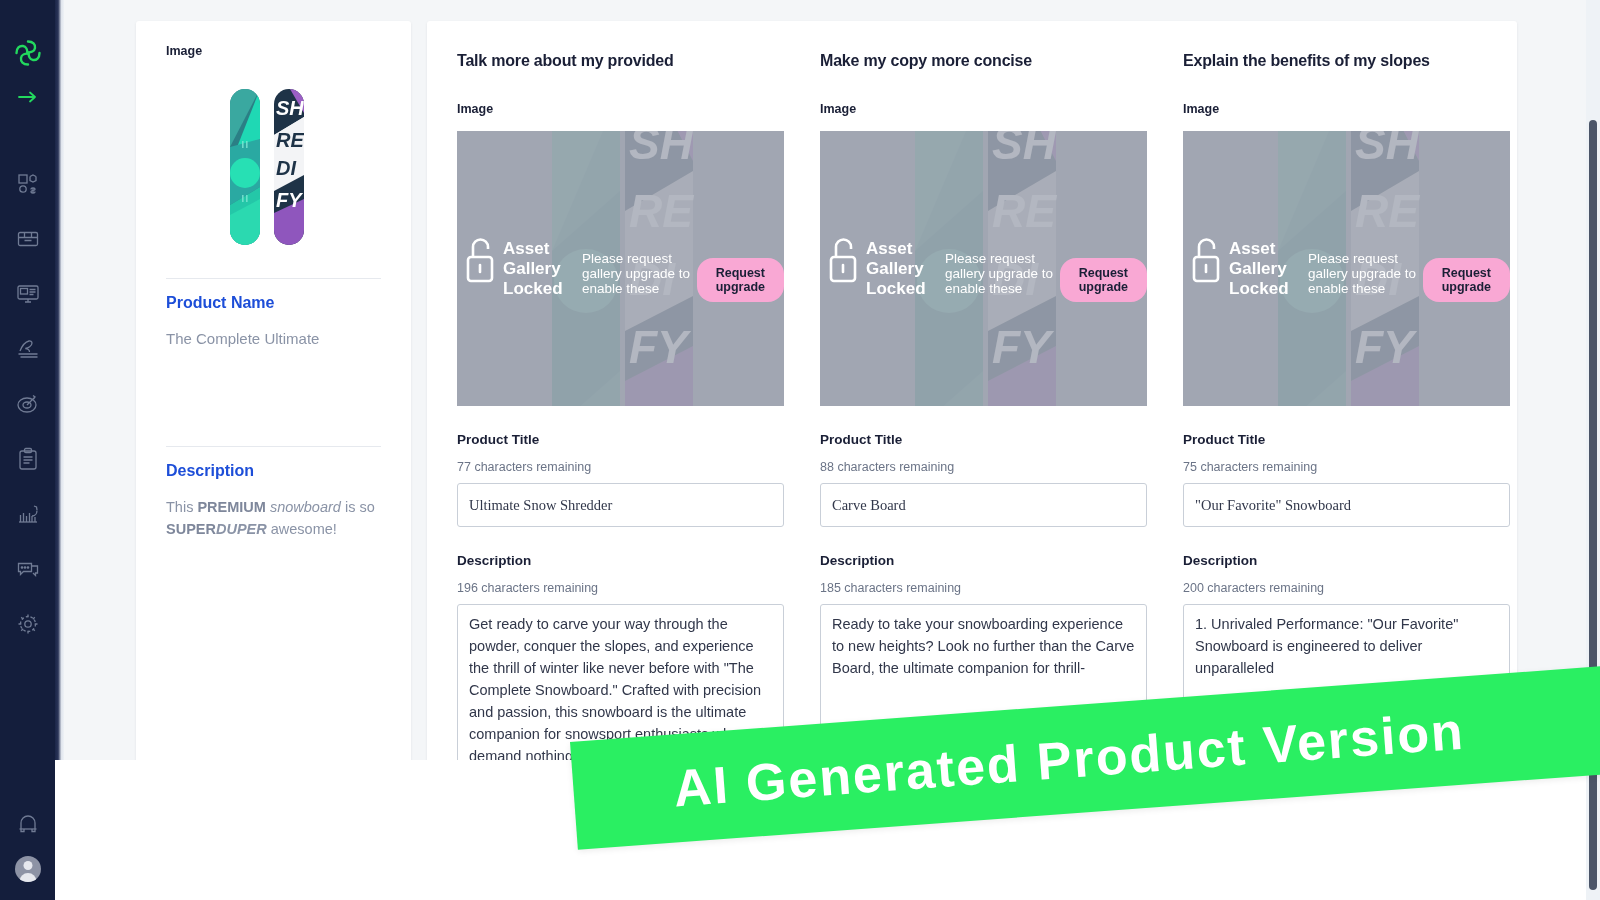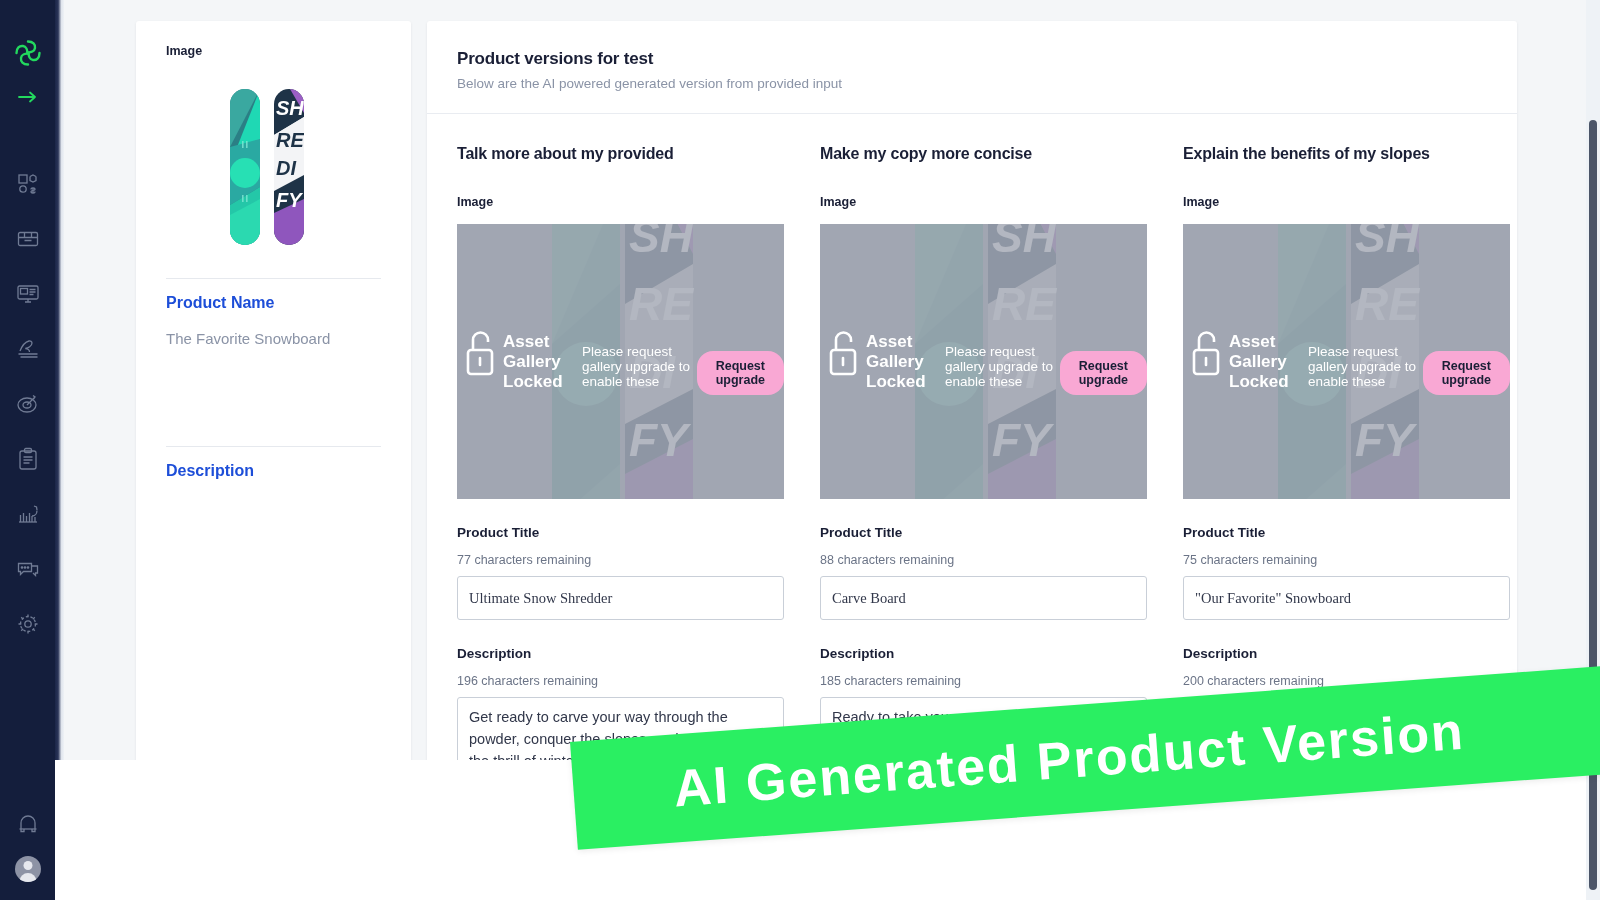--- a/index.html
+++ b/index.html
@@ -350,10 +350,6 @@
   </section>
 
   <section class="main-card">
-    <div class="main-header">
-      <div class="main-title">Product versions for test</div>
-      <div class="main-sub">Below are the AI powered generated version from provided input</div>
-    </div>
 
     <div class="columns" id="columns">
   <div class="col">

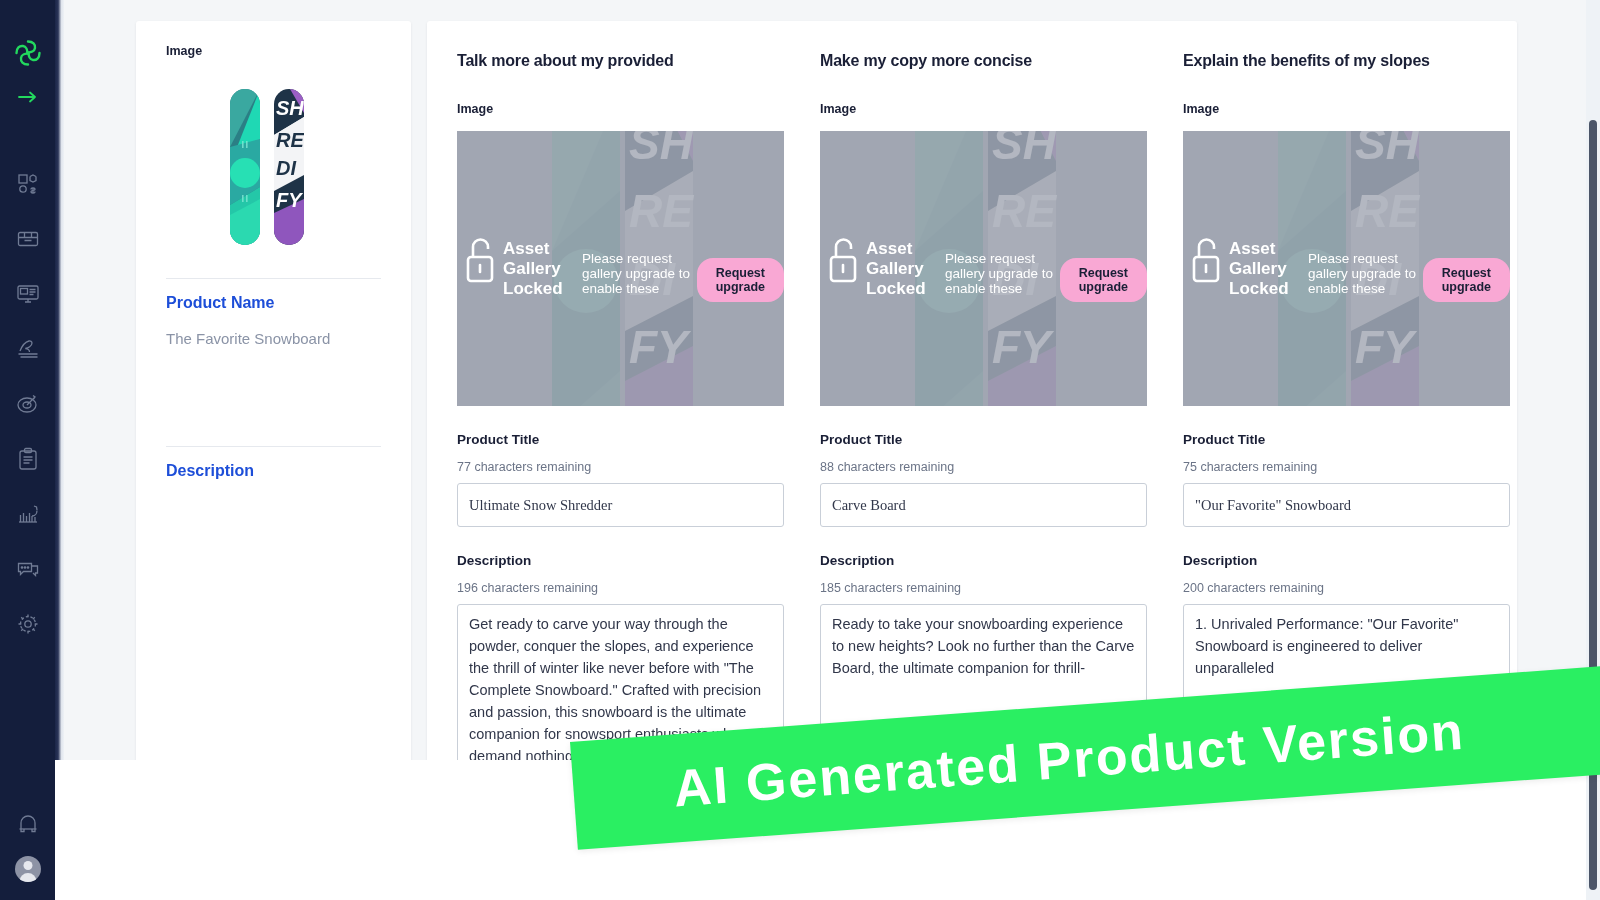--- a/index.html
+++ b/index.html
@@ -343,7 +343,7 @@
 
     <div class="divider"></div>
     <div class="section-head">Product Name</div>
-    <div class="prod-name">The Favorite Snowboard</div>
+    <div class="prod-name">The Complete Ultimate</div>
 
     <div class="divider" style="margin-top:96px;"></div>
     <div class="section-head">Description</div>

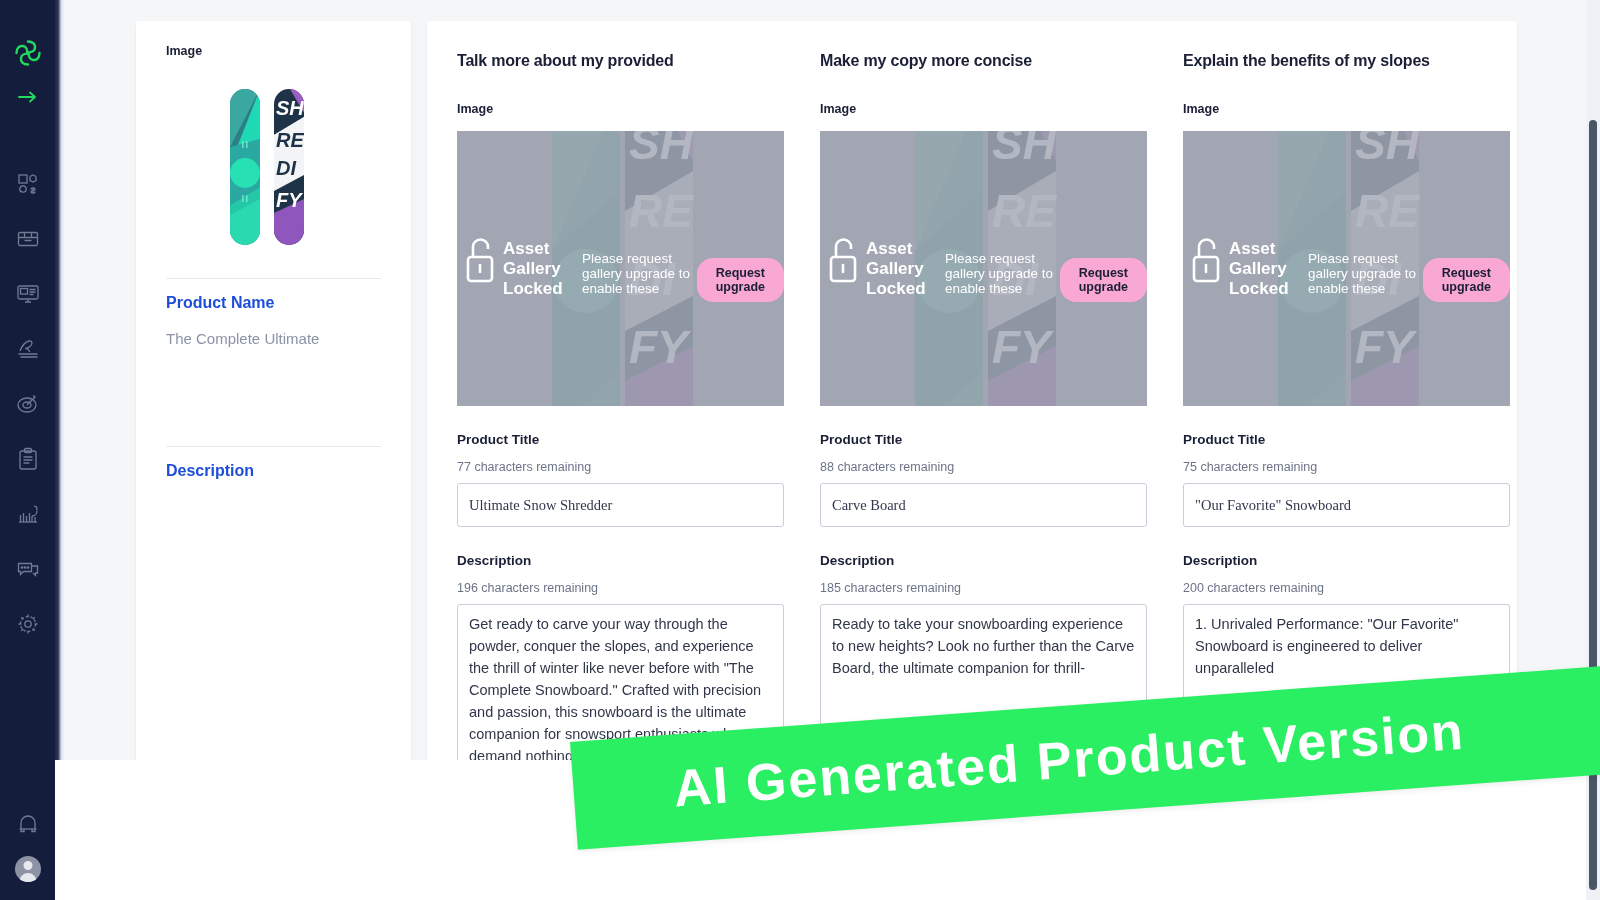--- a/index.html
+++ b/index.html
@@ -347,6 +347,7 @@
 
     <div class="divider" style="margin-top:96px;"></div>
     <div class="section-head">Description</div>
+    <div class="desc-body" id="base-desc"><span>This </span><b>PREMIUM</b><span> </span><i>snowboard</i><span> is so </span><b>SUPER</b><i style="font-weight: bold;">DUPER</i><span> awesome!</span></div>
   </section>
 
   <section class="main-card">

